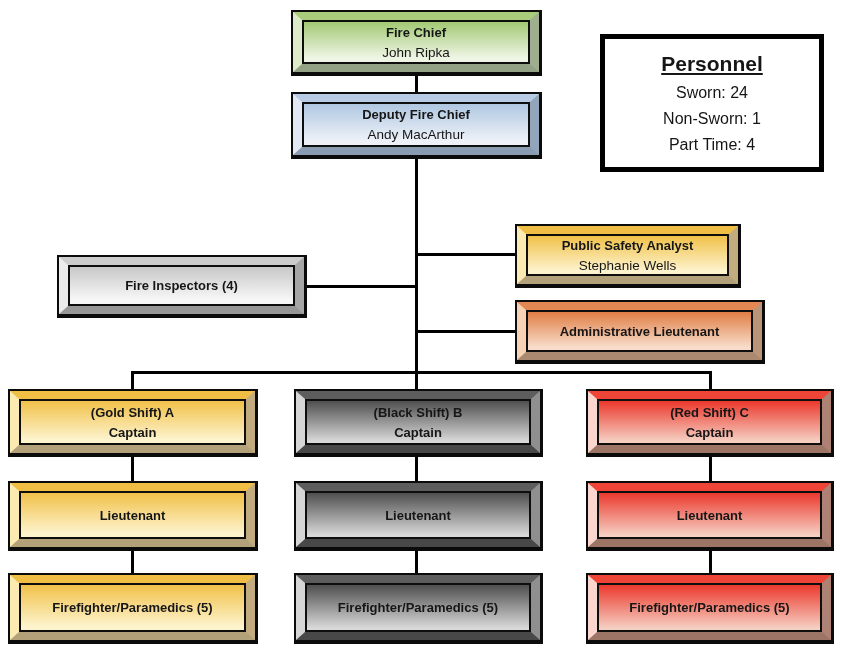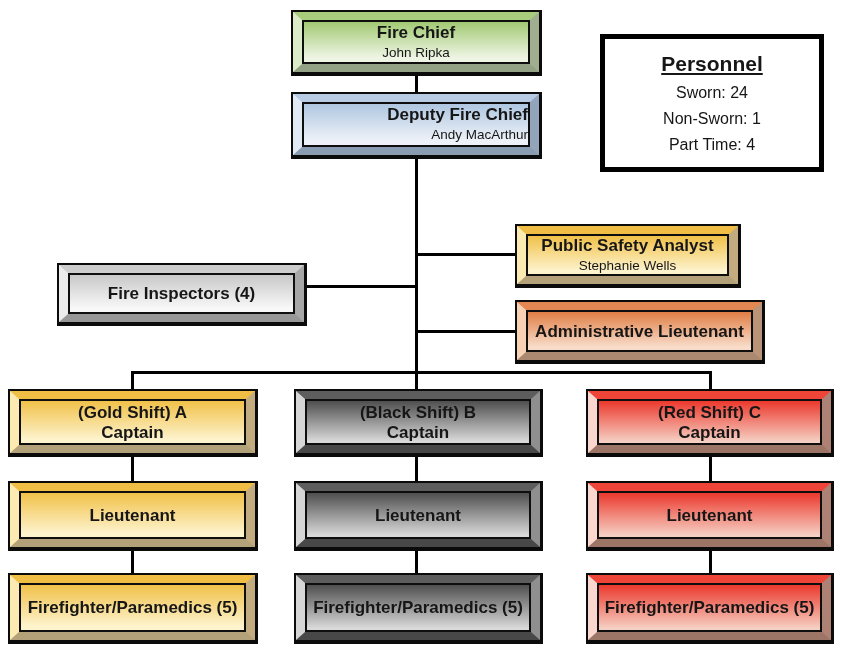--- a/index.html
+++ b/index.html
@@ -45,7 +45,7 @@
     gap: 5px;
     text-align: center;
   }
-  .node-title { font-weight: bold; font-size: 17px; line-height: 15px; }
+  .node-title { font-weight: bold; font-size: 13px; line-height: 15px; }
   .node-name  { font-size: 13.5px; line-height: 15px; }
 
   

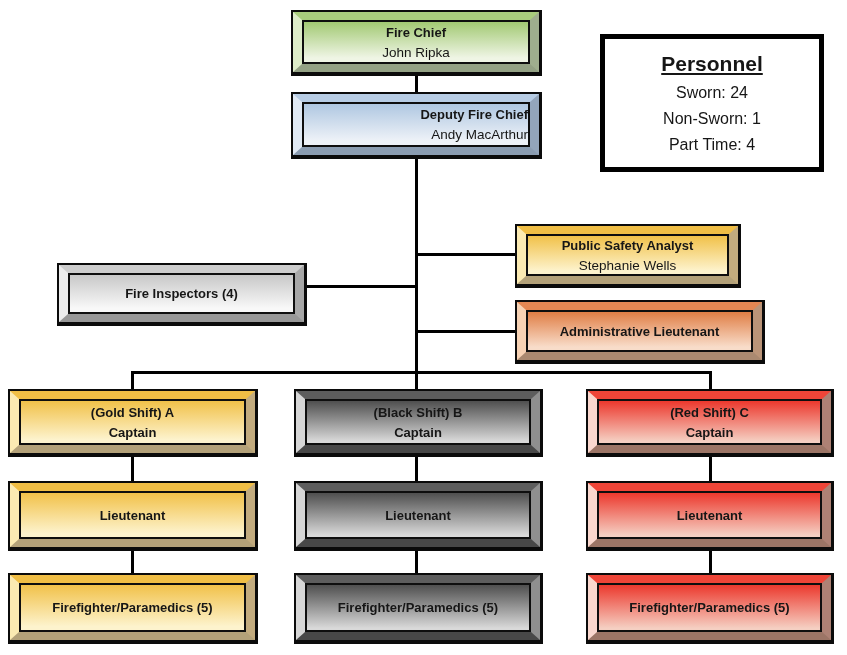--- a/index.html
+++ b/index.html
@@ -53,7 +53,7 @@
   .green .fill   { background: linear-gradient(to bottom, #a2c973 0%, #eff5e5 90%); }
 
   .blue .frame   { border-color: #b7cce4 #93a5bb #8a9cb1 #e0e9f4; }
-  .blue .fill    { background: linear-gradient(to bottom, #afc7e1 0%, #eef2f8 90%); align-items: flex-end; }
+  .blue .fill    { background: linear-gradient(to bottom, #afc7e1 0%, #eef2f8 90%); }
 
   .gold .frame   { border-color: #f0be45 #c2ab7e #b3a179 #fbeab2; }
   .gold .fill    { background: linear-gradient(to bottom, #f1c149 0%, #fdf3cd 92%); }

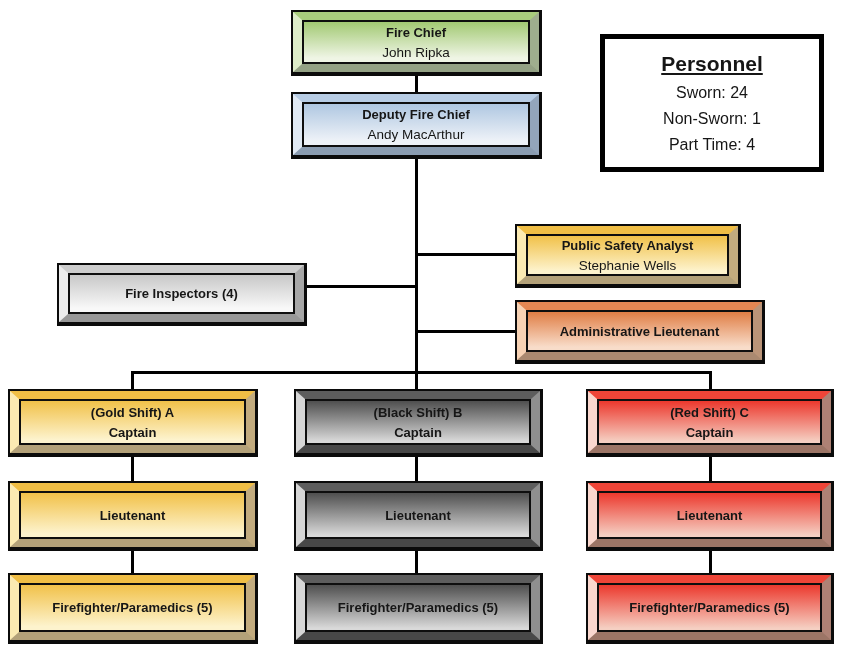--- a/index.html
+++ b/index.html
@@ -152,7 +152,7 @@
     </div>
   </div>
 
-  <div class="node gray" style="left:57px; top:255px; width:250px; height:63px;margin-top:8px;">
+  <div class="node gray" style="left:57px; top:255px; width:250px; height:63px;">
     <div class="frame">
       <div class="fill">
         <div class="node-title">Fire Inspectors (4)</div>

